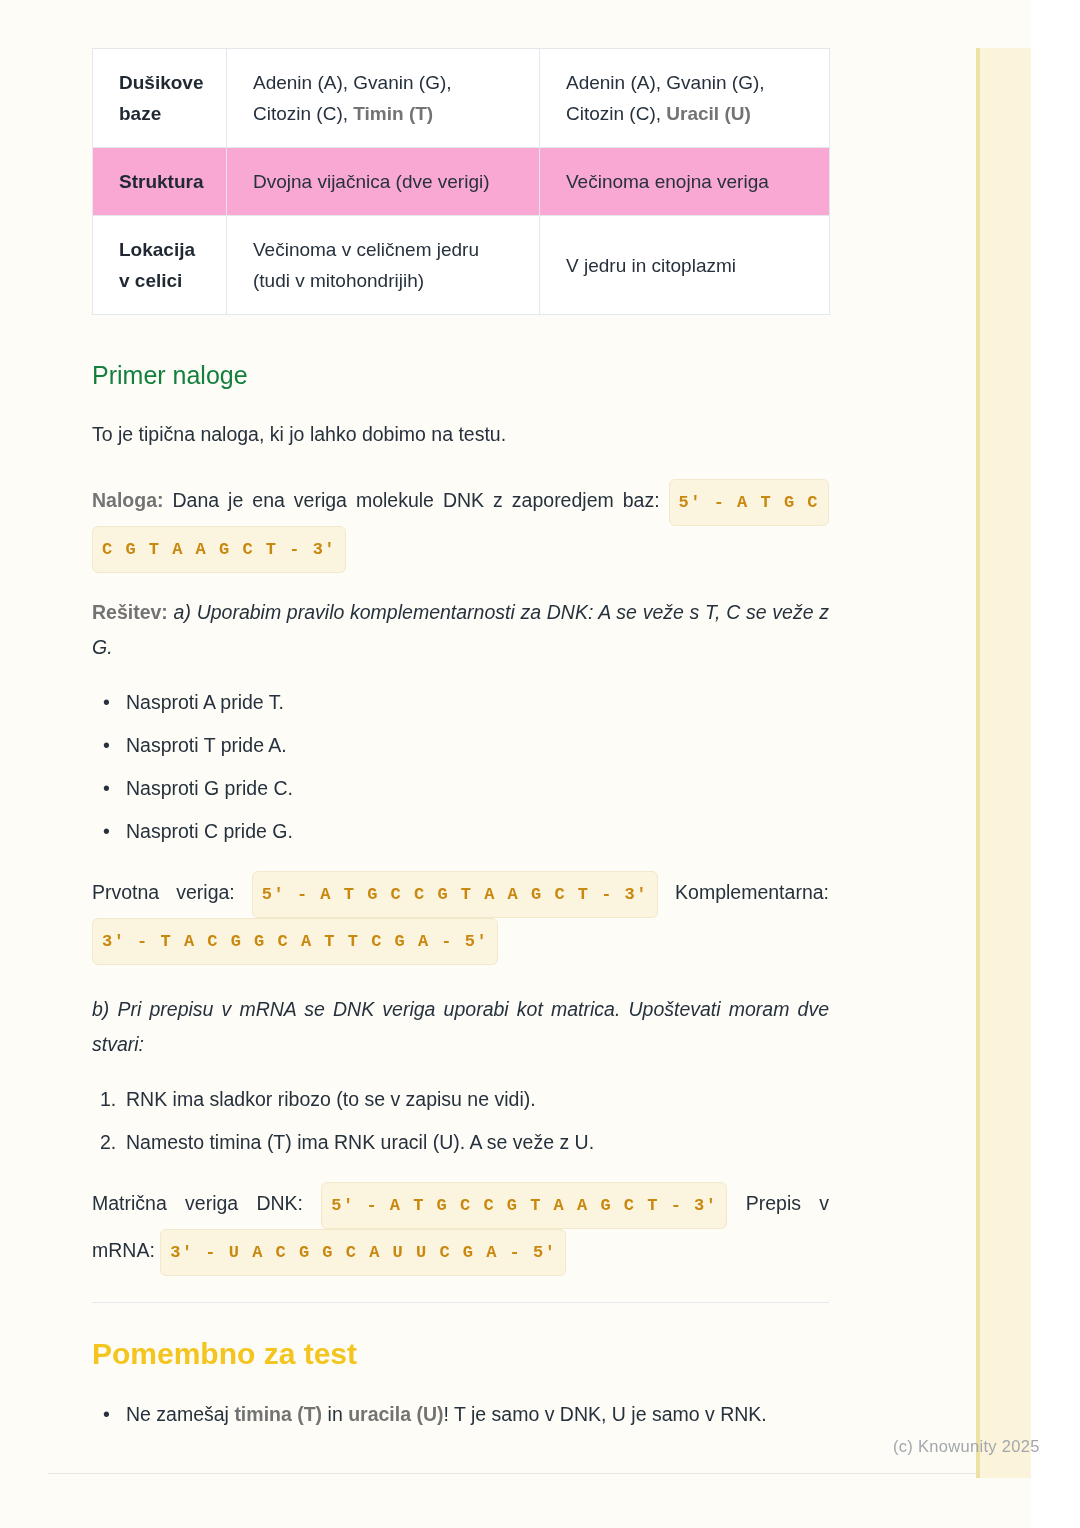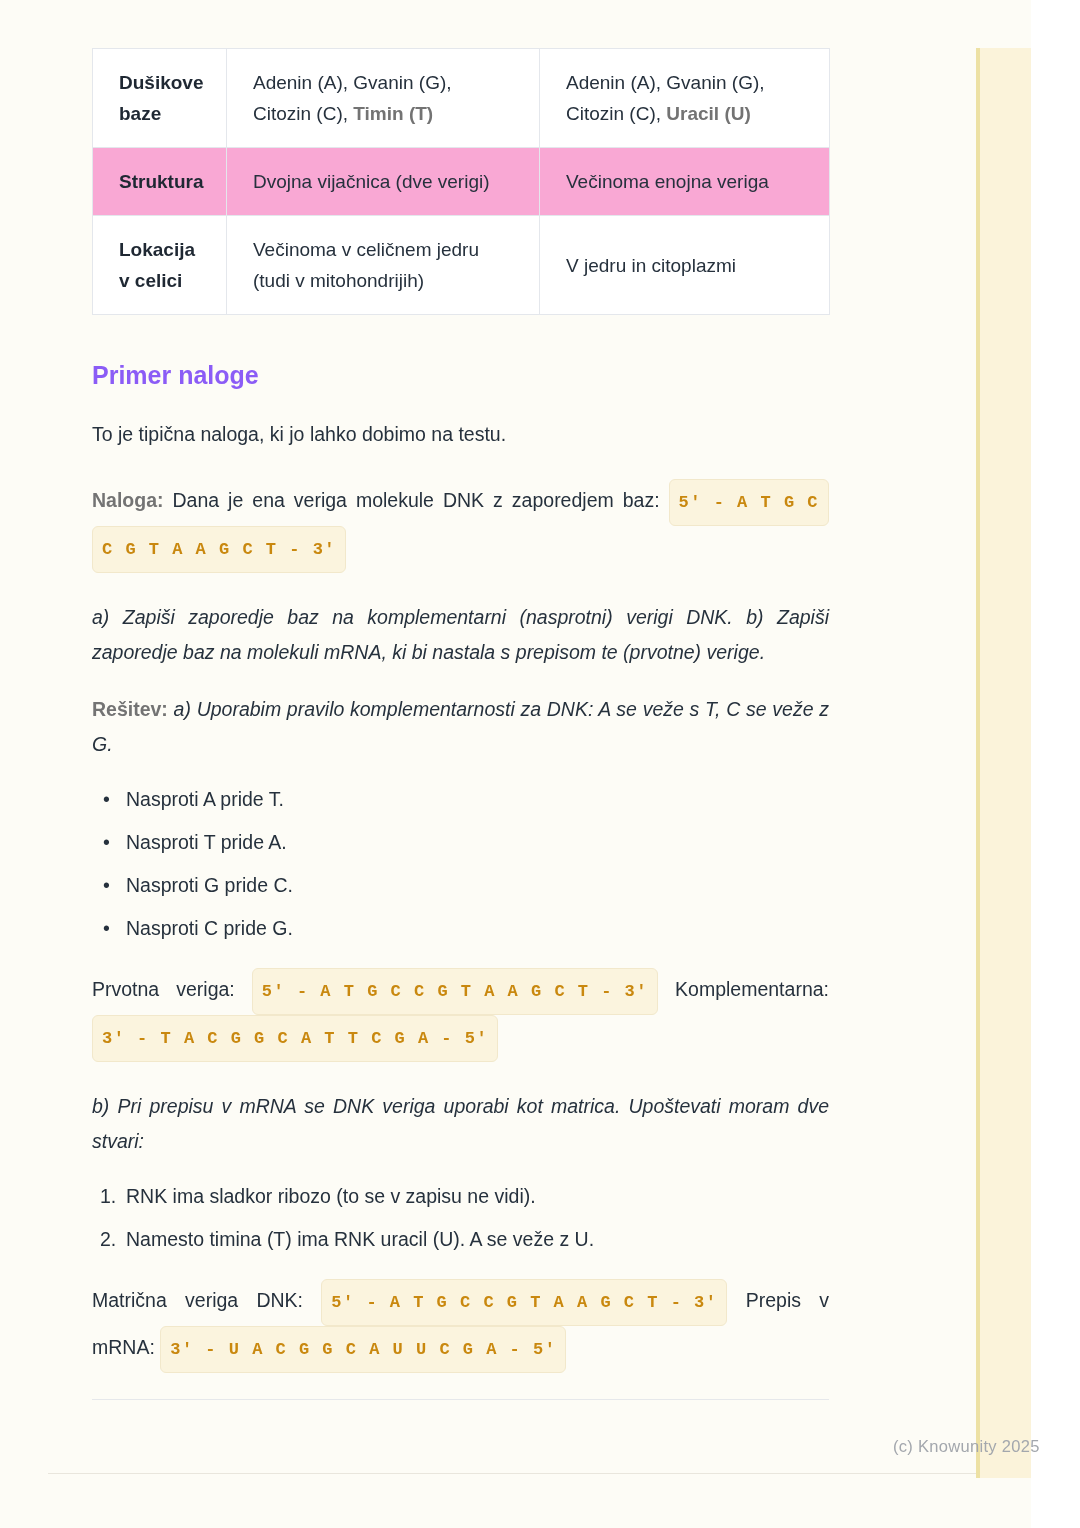--- a/index.html
+++ b/index.html
@@ -31,7 +31,7 @@
   td.row-label { font-weight:bold; padding:18px 20px; color:#1F2833; }
 
   
-  h3.gold { color:#8b5cf6; font-size:25px; line-height:30px; font-weight:bold; margin:45px 0 0 0; }
+  h3.gold { color:#15803d; font-size:25px; line-height:30px; font-weight:normal; margin:45px 0 0 0; }
   h2.gold { color:#F4C41F; font-size:30px; line-height:36px; font-weight:bold; margin:33px 0 0 0; }
 
   

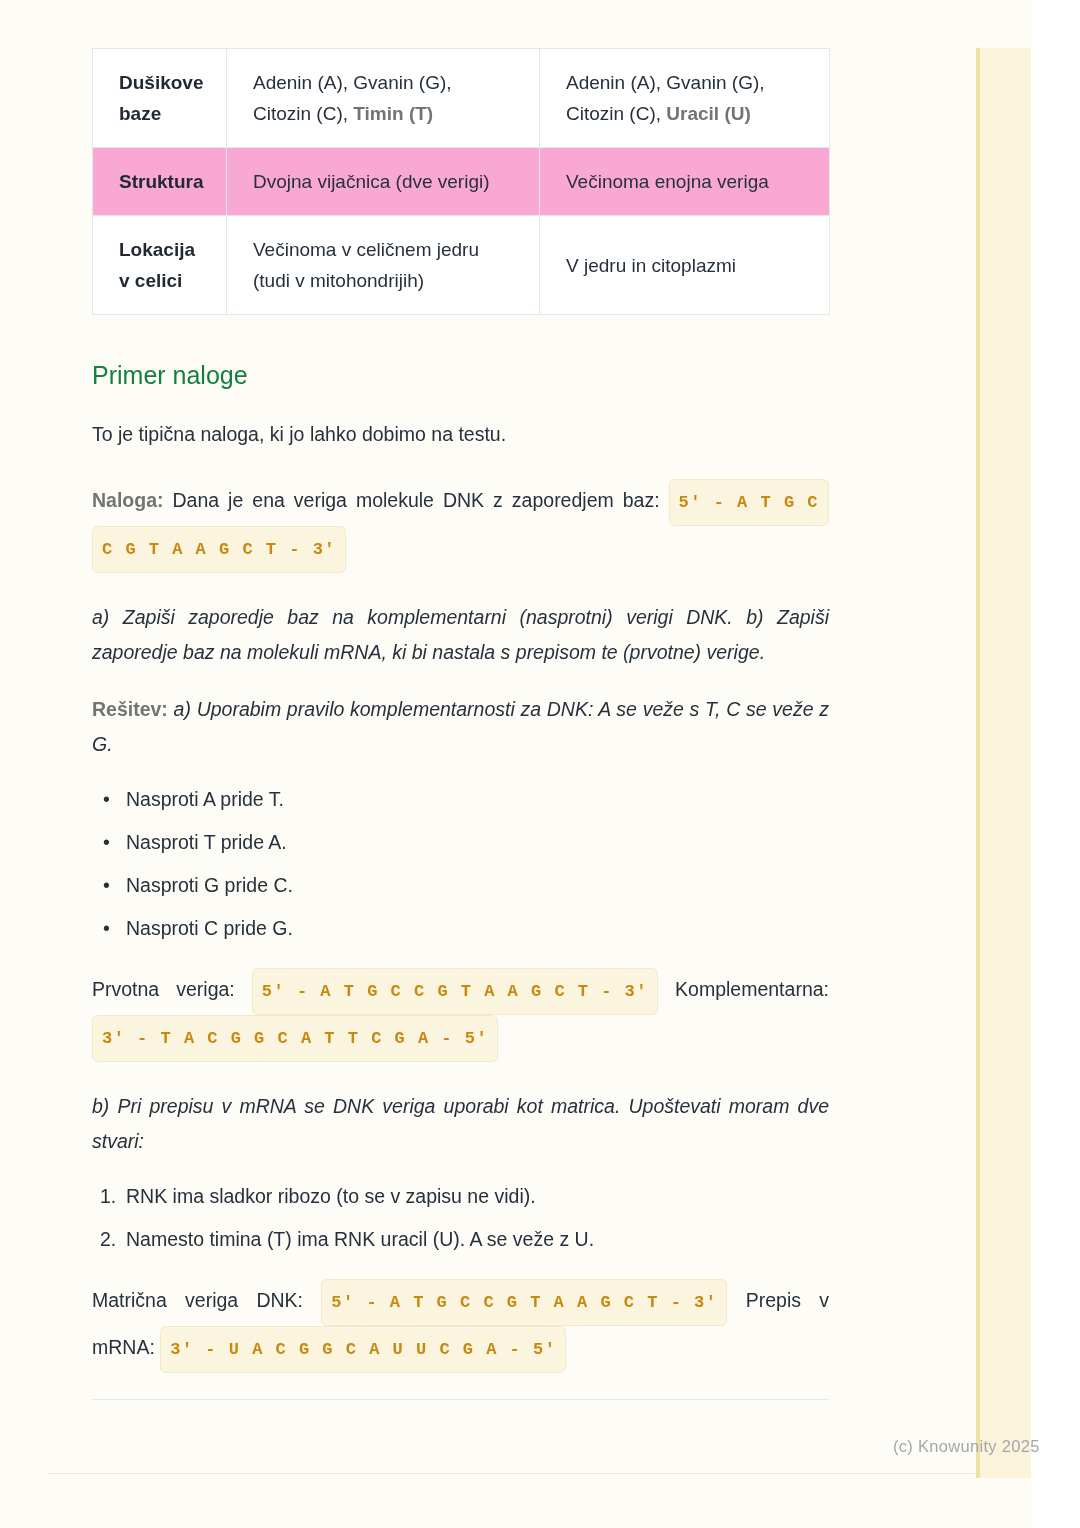--- a/index.html
+++ b/index.html
@@ -112,7 +112,6 @@
     <span class="chip">C G T A A G C T - 3'</span>
   </p>
 
-  <p class="i">a) Zapiši zaporedje baz na komplementarni (nasprotni) verigi DNK. b) Zapiši zaporedje baz na molekuli mRNA, ki bi nastala s prepisom te (prvotne) verige.</p>
 
   <p class="tight">
     <span class="b">Rešitev:</span><span class="i"> a) Uporabim pravilo komplementarnosti za DNK: A se veže s T, C se veže z G.</span>

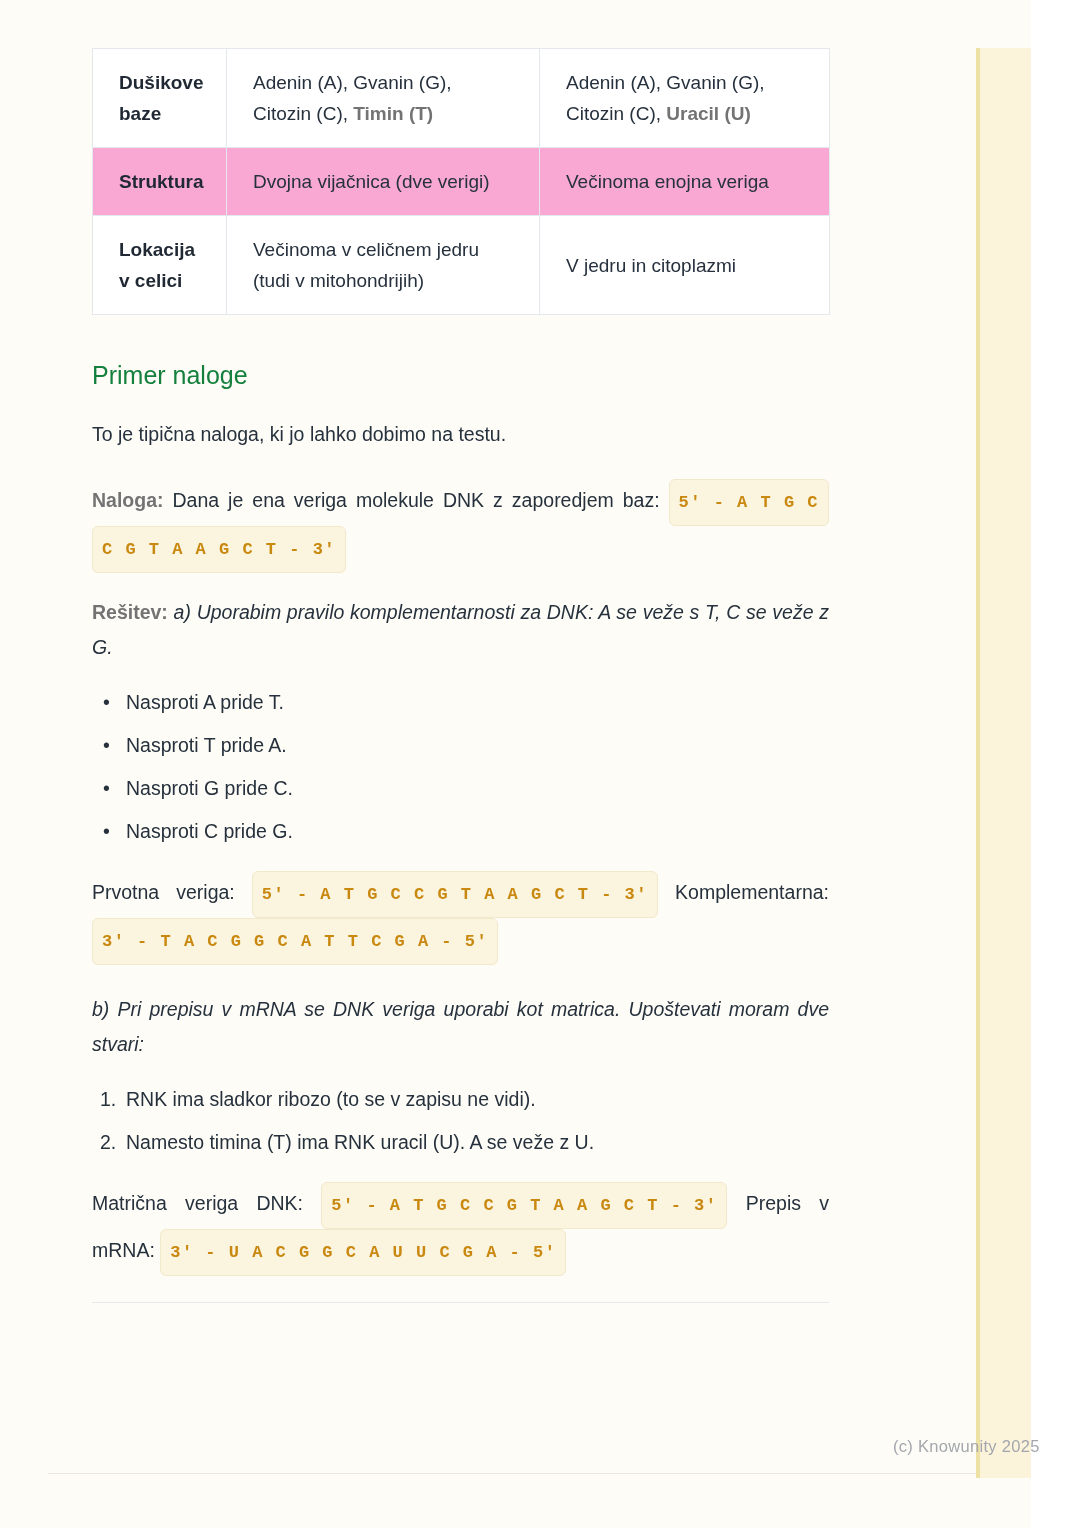--- a/index.html
+++ b/index.html
@@ -143,6 +143,7 @@
 
   <hr class="divider">
 
+  <h2 class="gold">Pomembno za test</h2>
 
 
 </div>

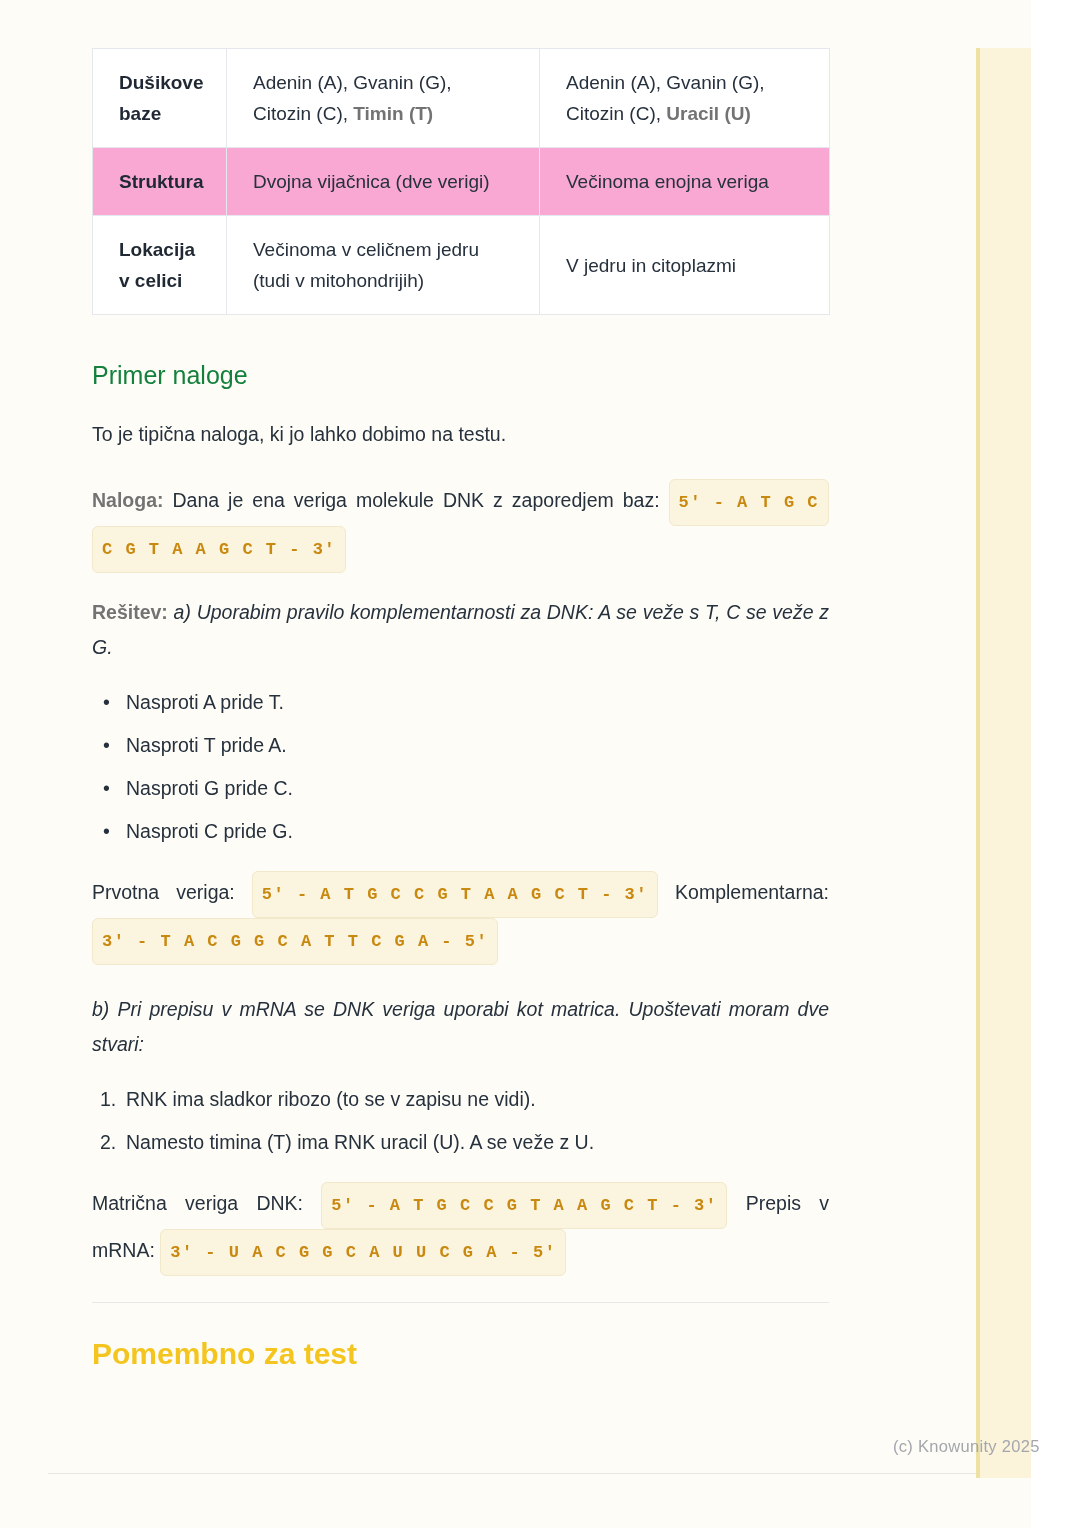--- a/index.html
+++ b/index.html
@@ -145,6 +145,11 @@
 
   <h2 class="gold">Pomembno za test</h2>
 
+  <ul class="dotlist final">
+    <li>
+      <span>Ne zamešaj </span><span class="b">timina (T)</span><span> in </span><span class="b">uracila (U)</span><span>! T je samo v DNK, U je samo v RNK.</span>
+    </li>
+  </ul>
 
 </div>
 

